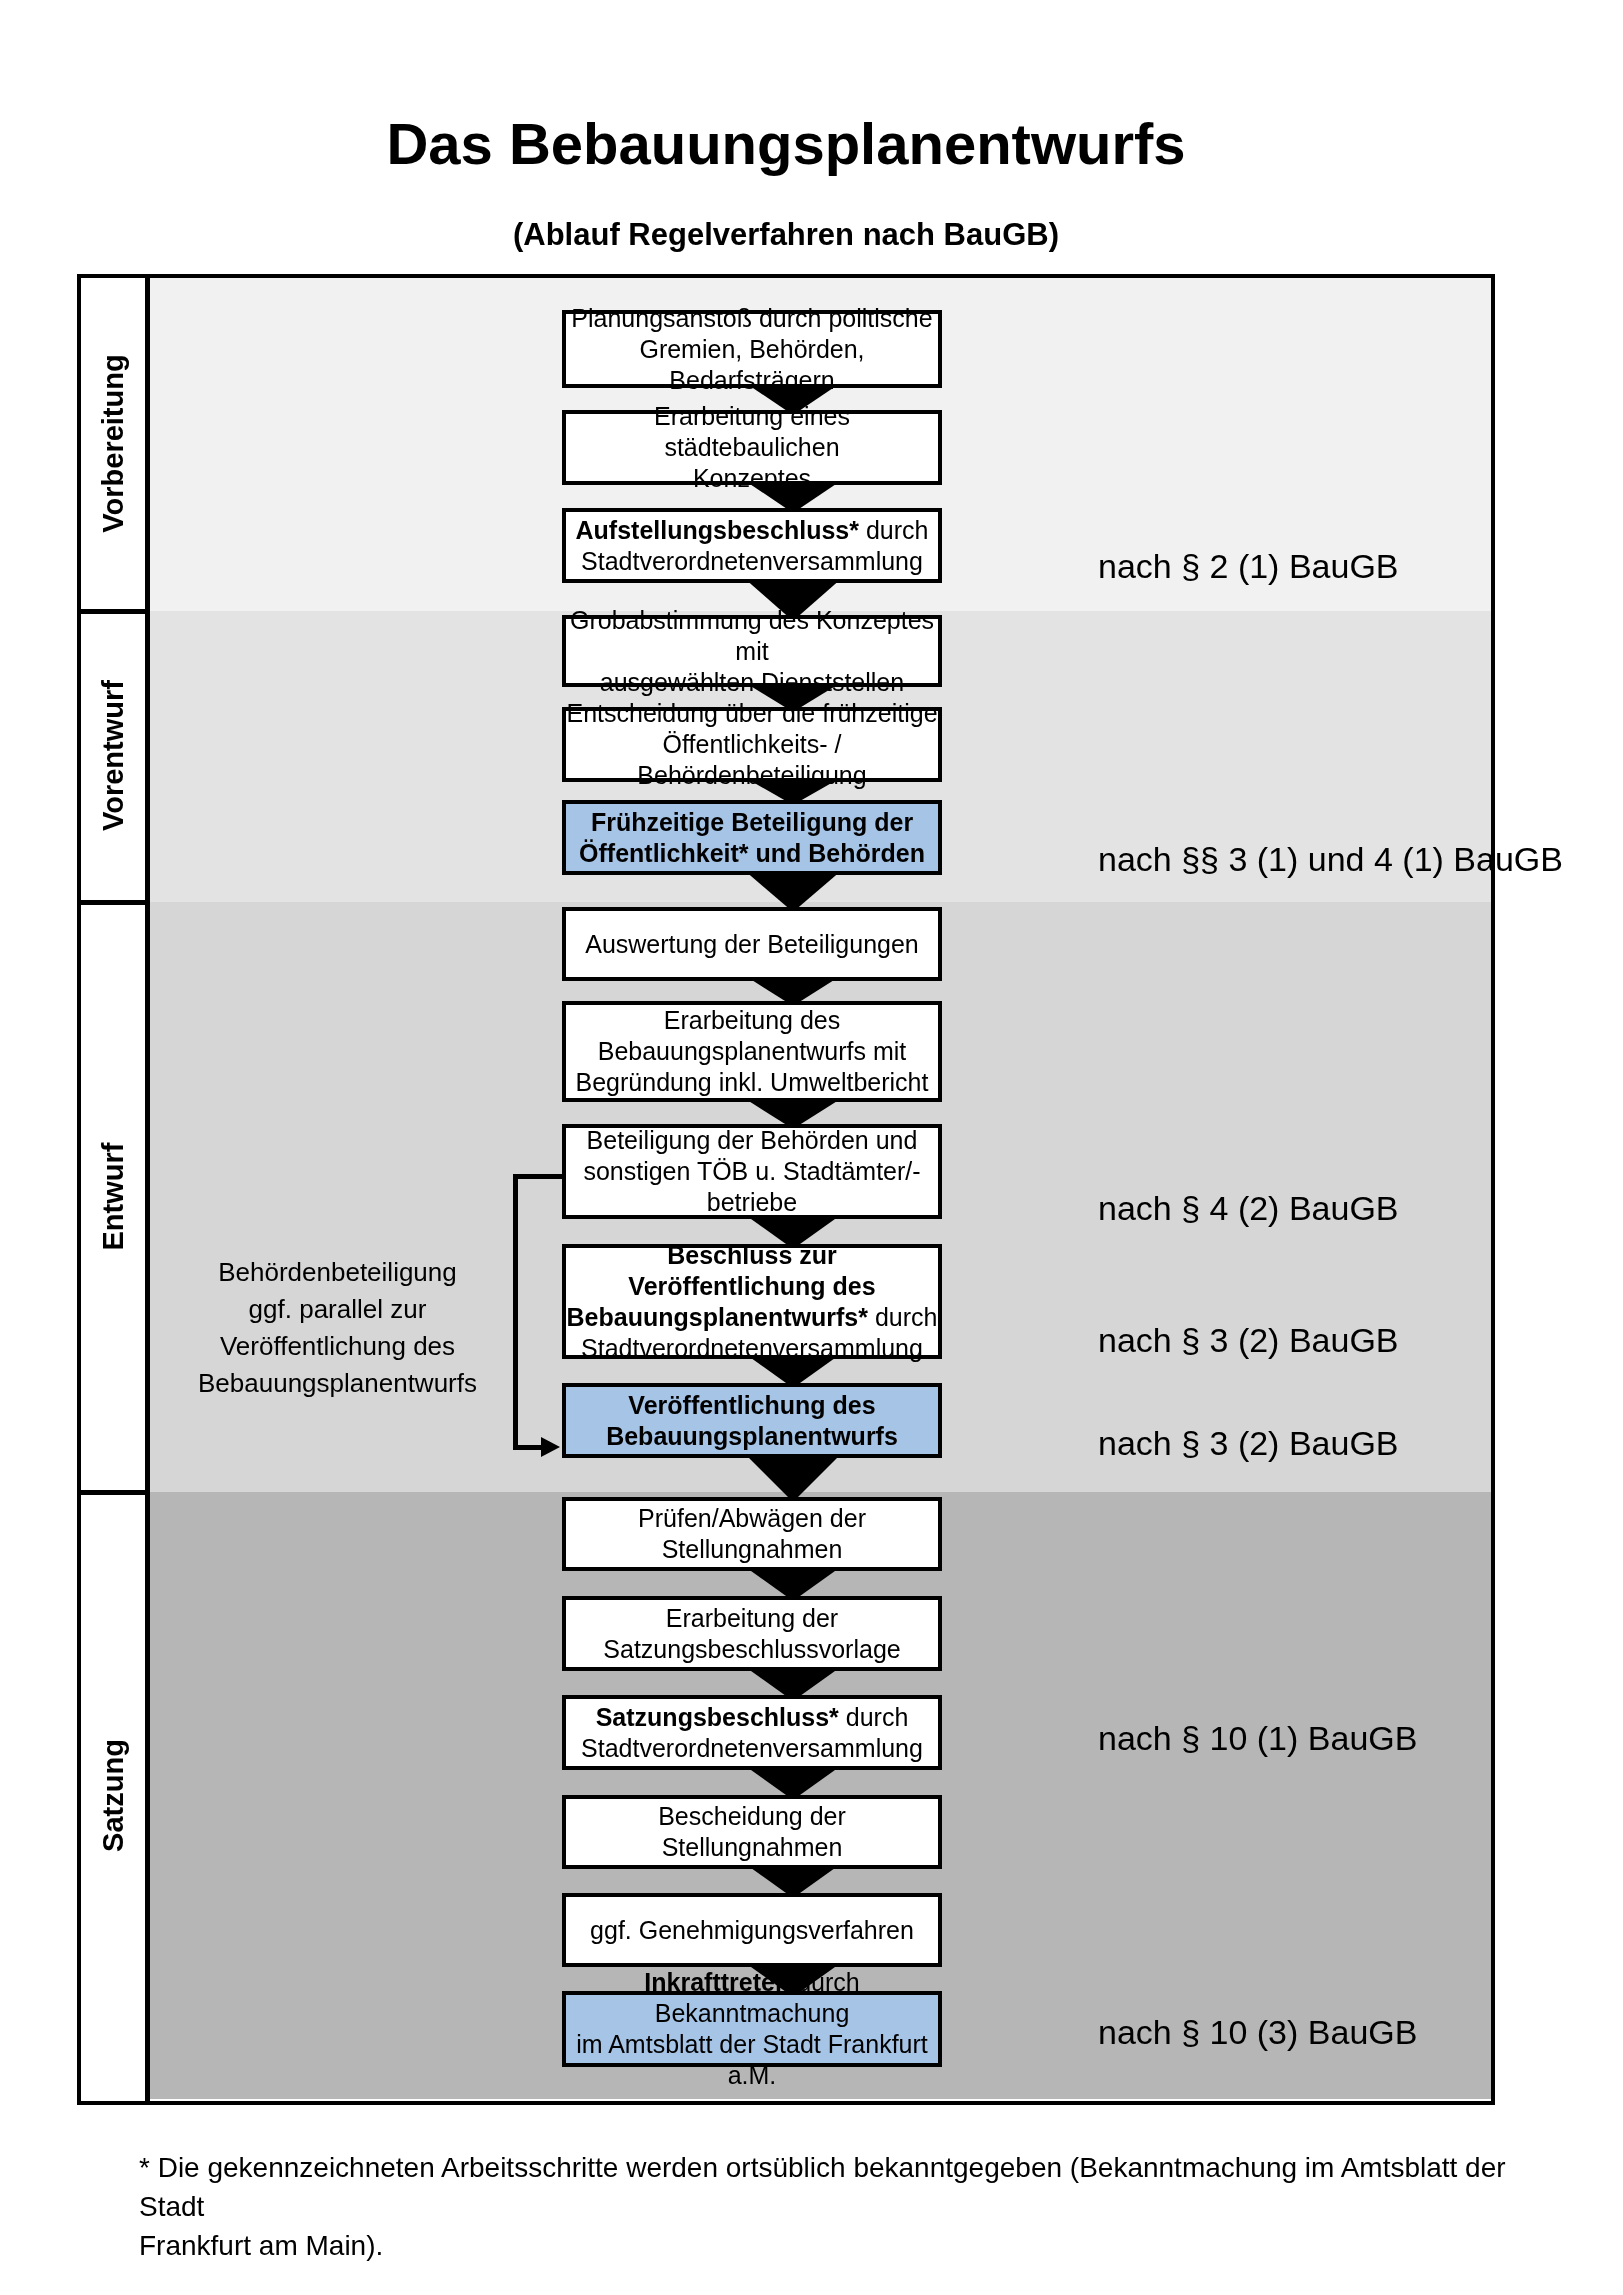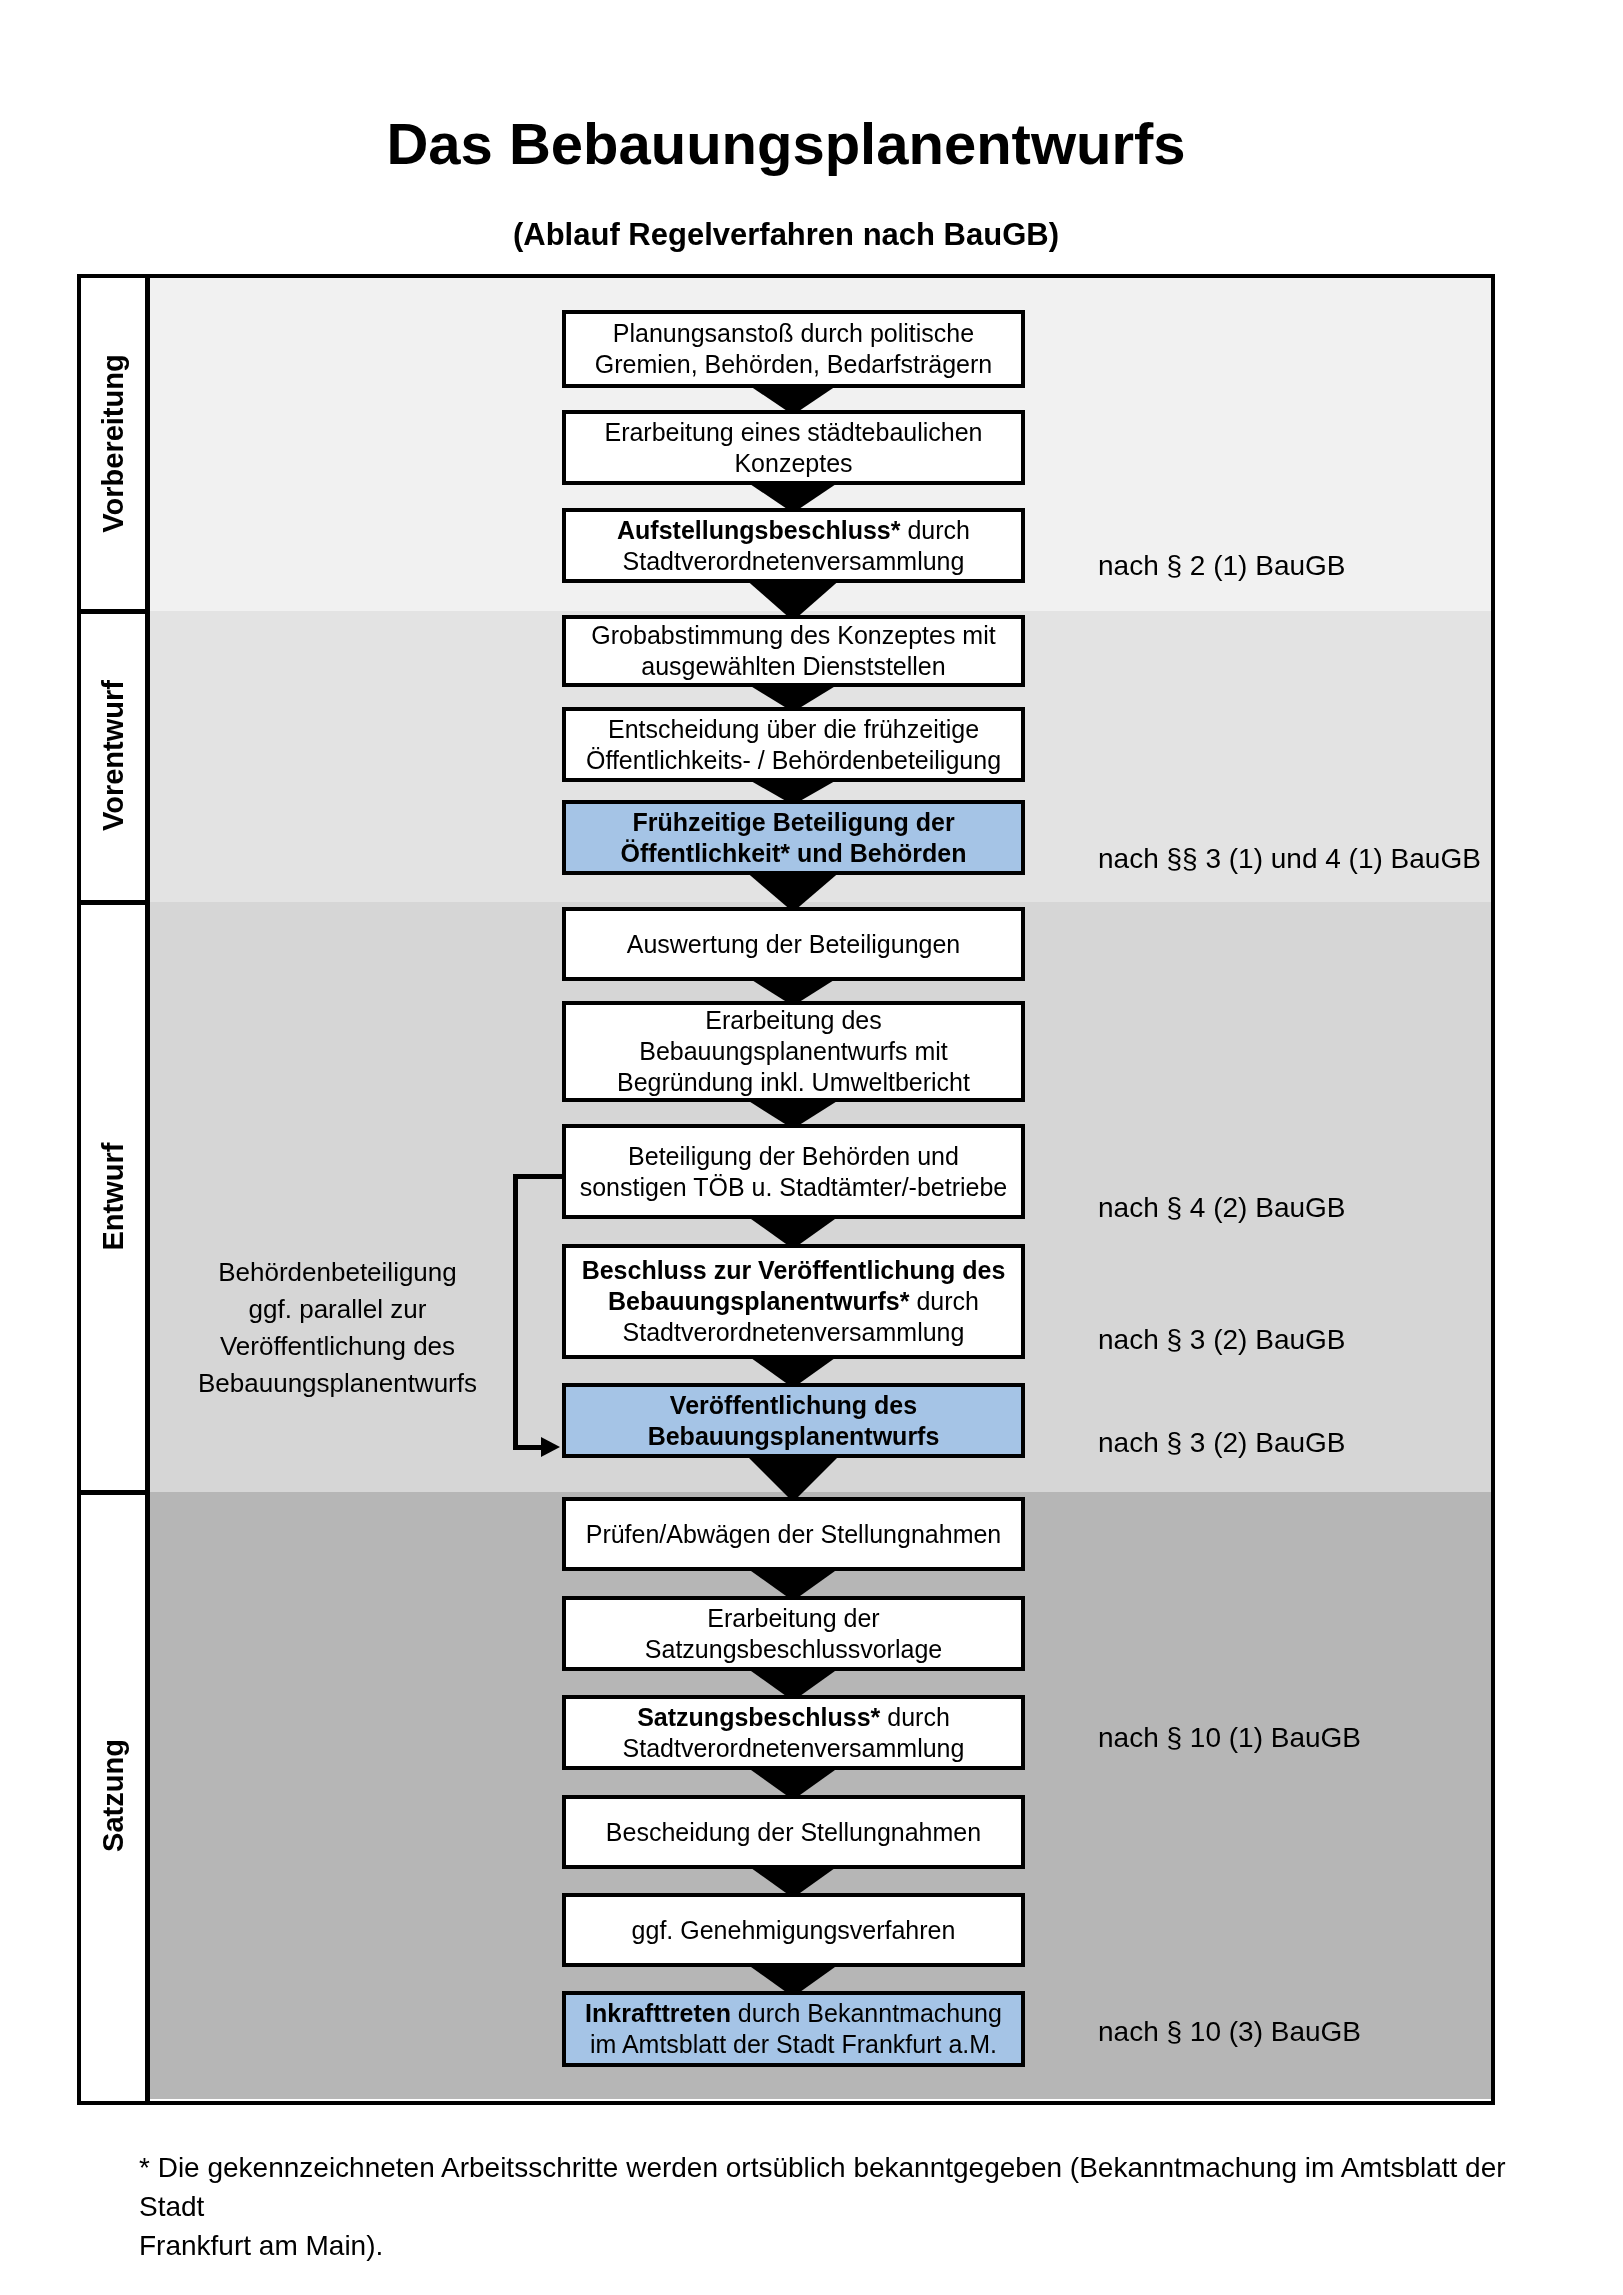--- a/index.html
+++ b/index.html
@@ -21,7 +21,7 @@
          transform:rotate(-90deg);text-align:center;font-size:29px;font-weight:bold;
          line-height:39px;z-index:4;}
 
-  .step{position:absolute;left:562px;width:463px;border:4.6px solid #000;background:#ffffff;
+  .step{position:absolute;left:562px;width:380px;border:4.6px solid #000;background:#ffffff;
         box-sizing:border-box;display:flex;flex-direction:column;justify-content:center;
         align-items:center;text-align:center;font-size:25px;line-height:31px;z-index:5;}
   .step.highlight{background:#a5c4e6;}

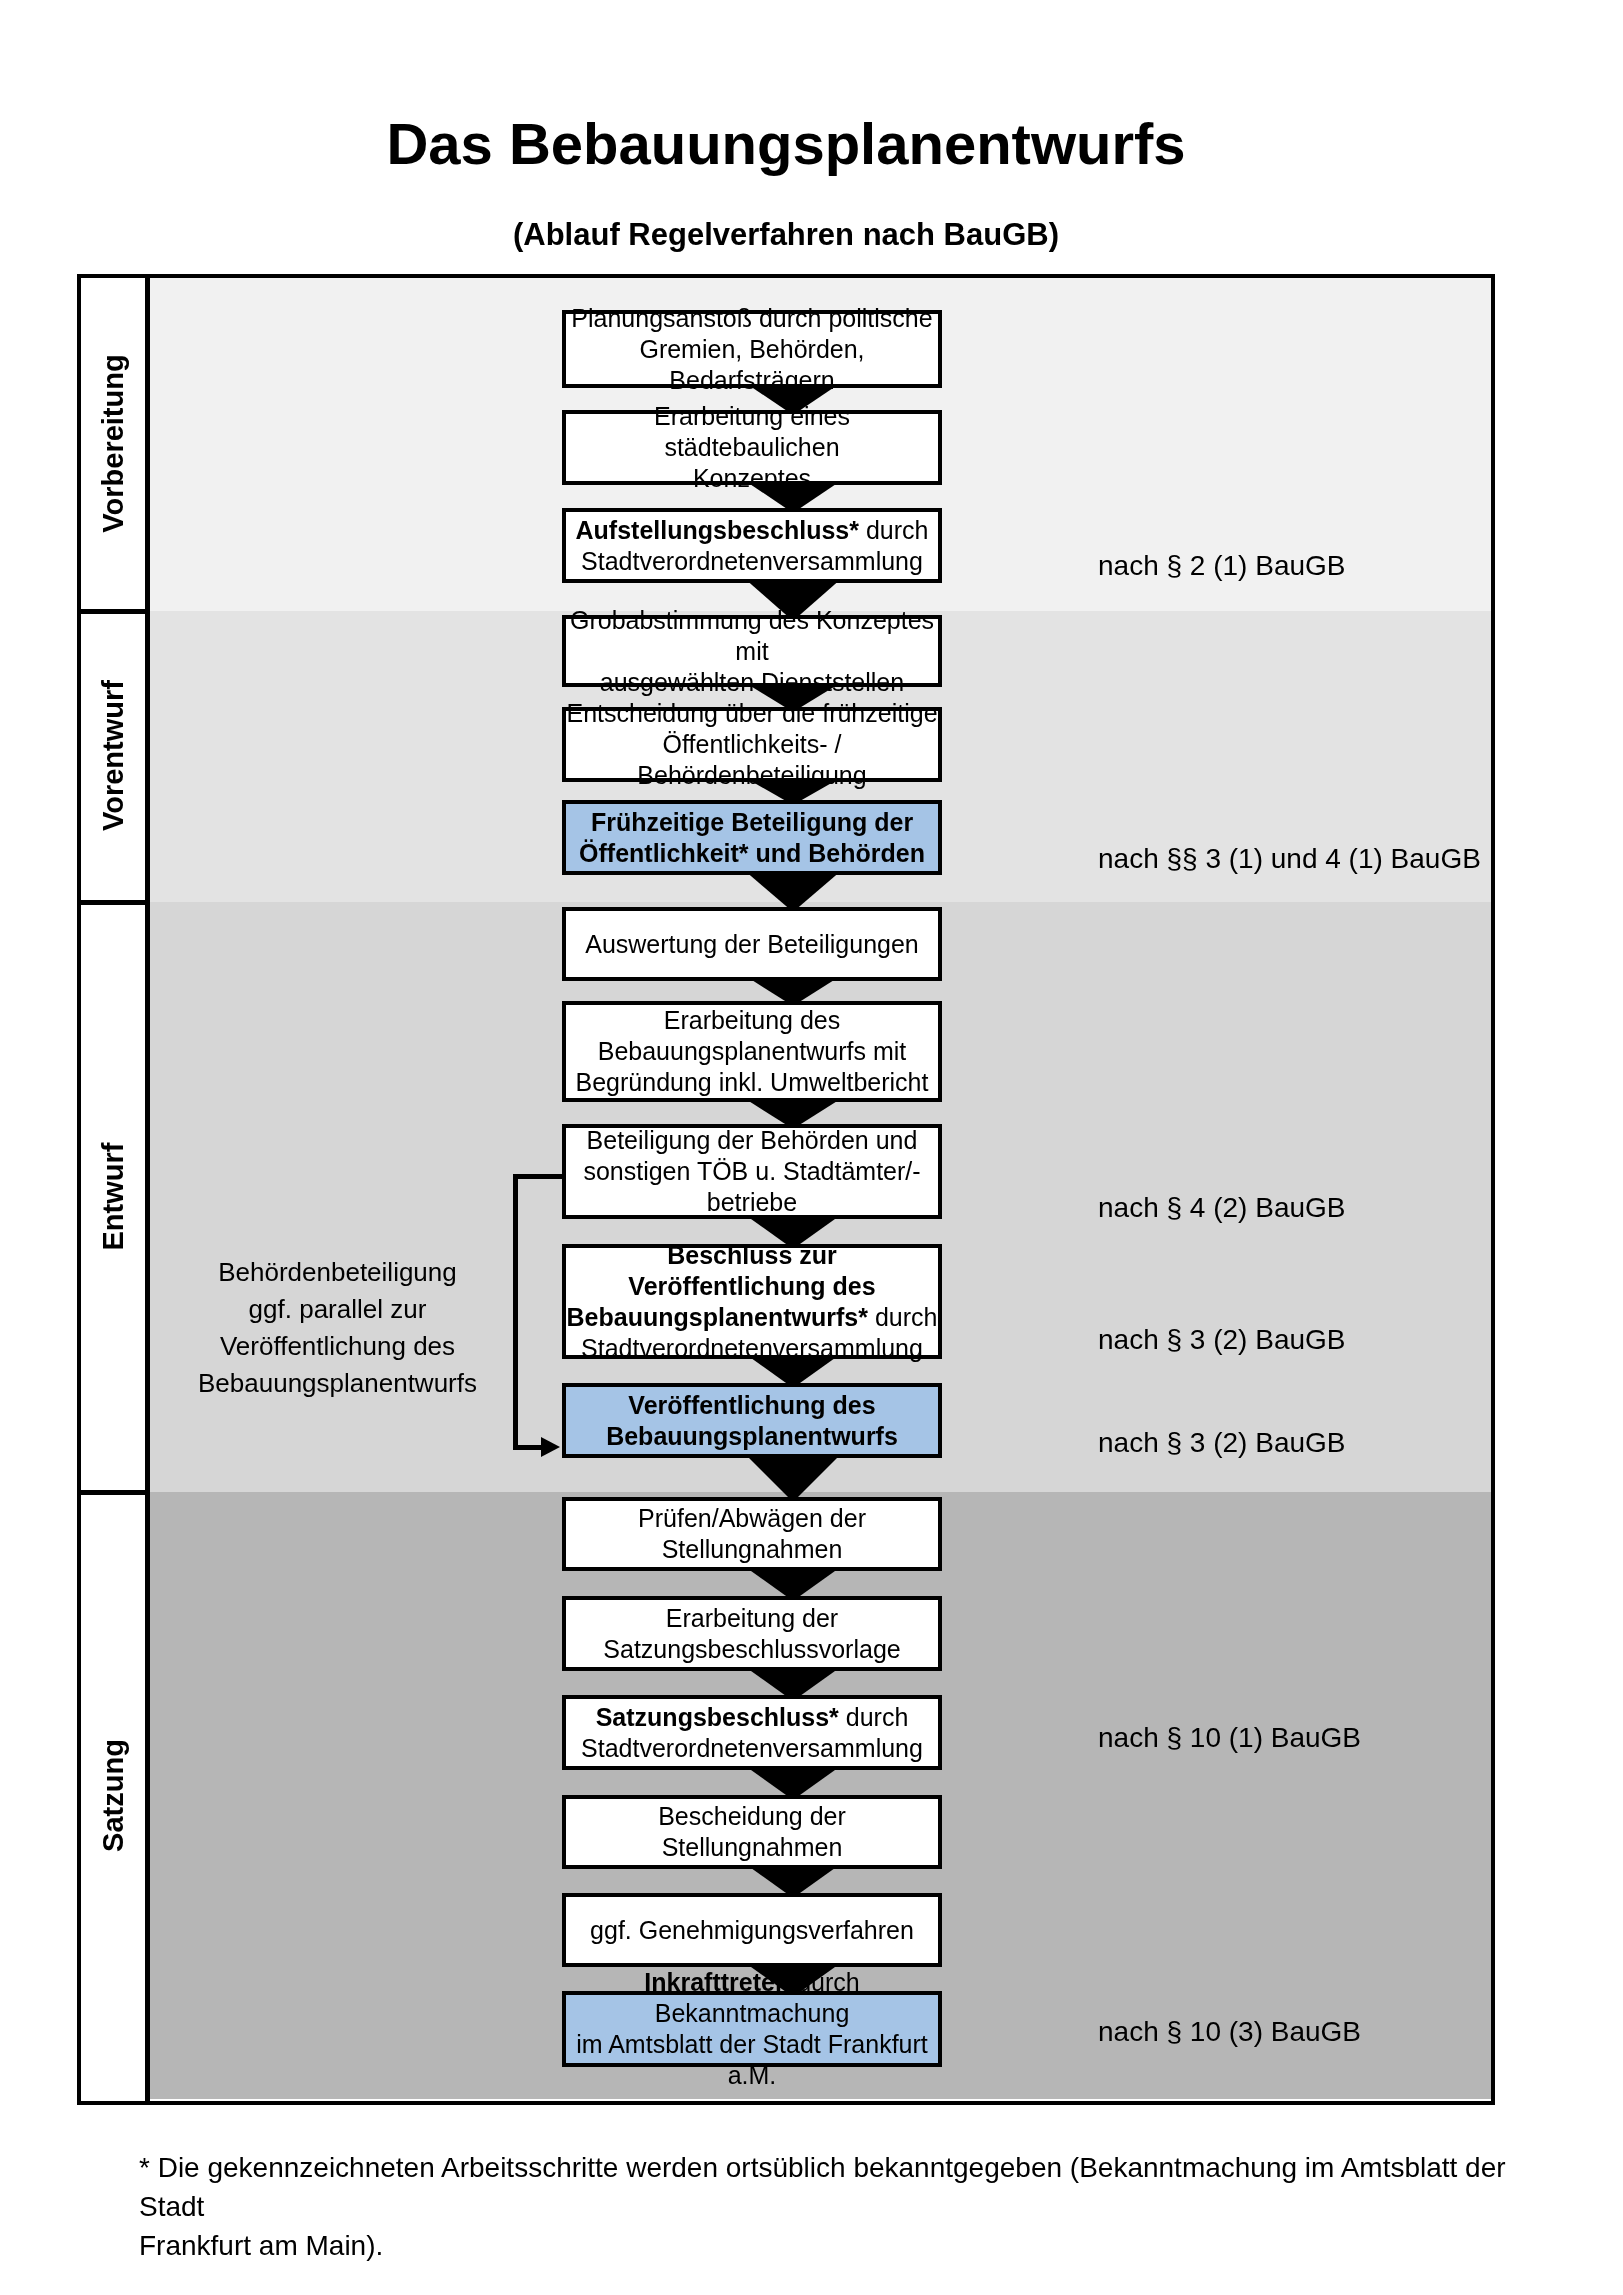--- a/index.html
+++ b/index.html
@@ -30,7 +30,7 @@
   .flow-arrow{position:absolute;width:0;height:0;border-left:49px solid transparent;
         border-right:49px solid transparent;z-index:4;left:744px;}
 
-  .ref{position:absolute;left:1098px;font-size:28px;line-height:34px;white-space:nowrap;z-index:5;}
+  .ref{position:absolute;left:1098px;font-size:34px;line-height:34px;white-space:nowrap;z-index:5;}
 
   .annotation{position:absolute;left:154px;top:1254px;width:367px;text-align:center;
         font-size:26px;line-height:37px;z-index:5;}

